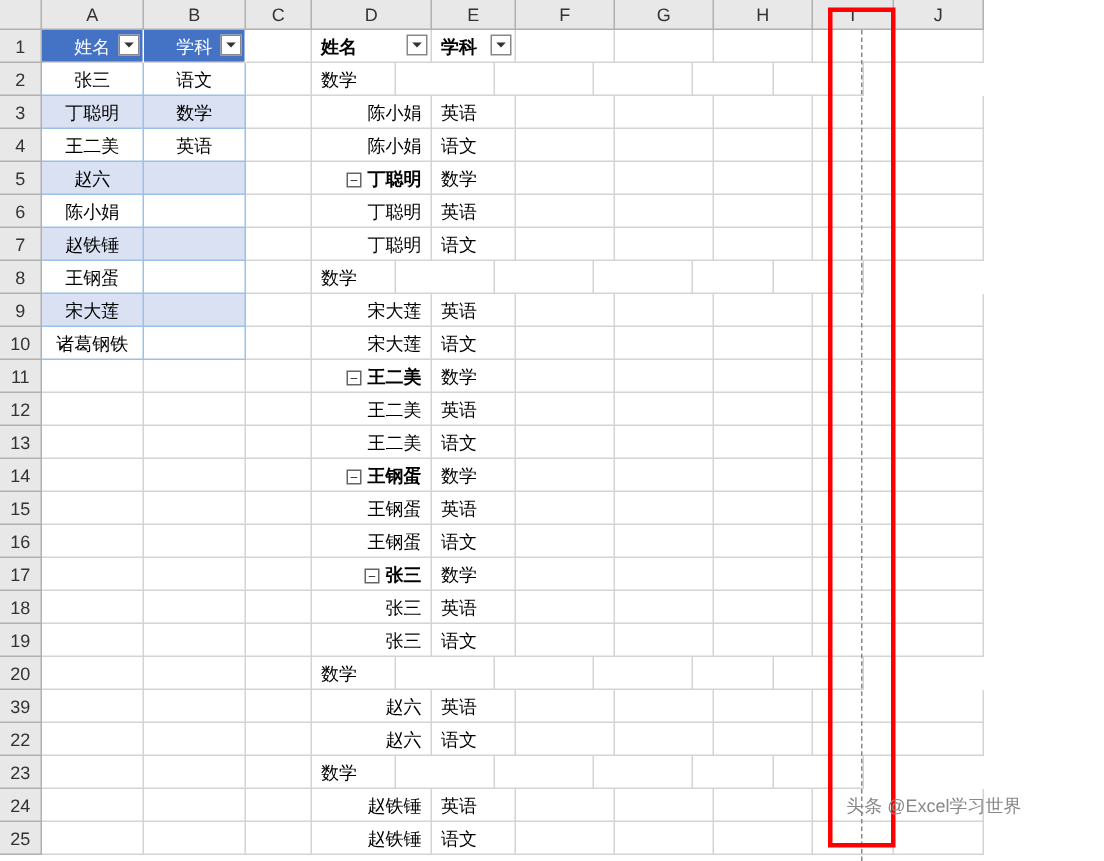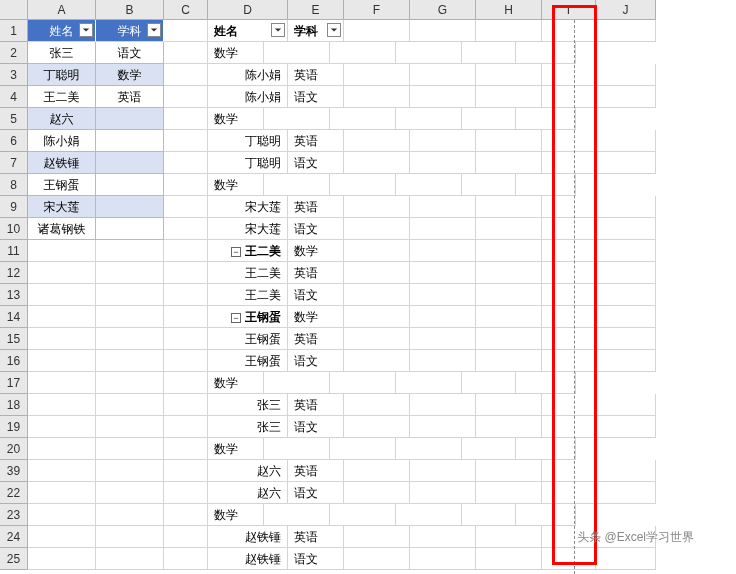--- a/index.html
+++ b/index.html
@@ -242,6 +242,7 @@
         <div class="cell tbl-cell tbl-row-even" style="width: 68px;">赵六</div>
         <div class="cell tbl-cell tbl-row-even" style="width: 68px;"></div>
         <div class="cell" style="width: 44px;"></div>
+        <div class="cell pivot-name" style="width: 80px;"><span class="collapse-btn">−</span><span class="bold">丁聪明</span></div>
         <div class="cell pivot-sub" style="width: 56px;">数学</div>
         <div class="cell" style="width: 66px;"></div>
         <div class="cell" style="width: 66px;"></div>

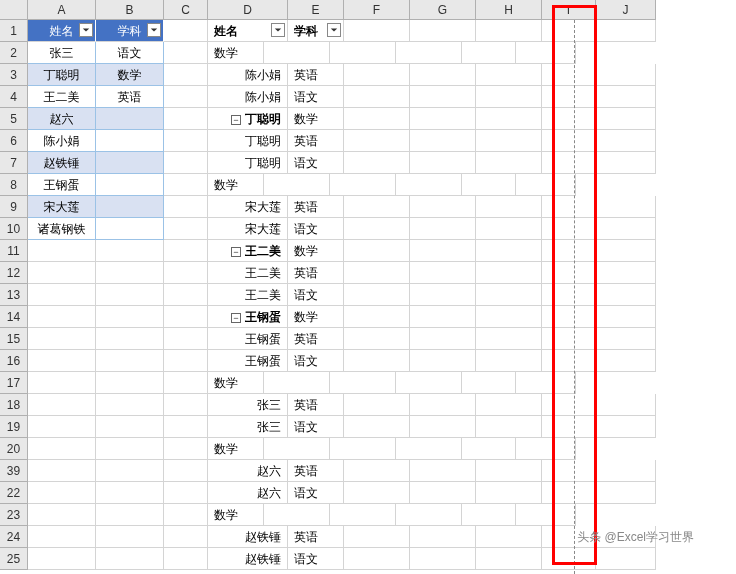--- a/index.html
+++ b/index.html
@@ -385,6 +385,7 @@
         <div class="cell" style="width: 68px;"></div>
         <div class="cell" style="width: 68px;"></div>
         <div class="cell" style="width: 44px;"></div>
+        <div class="cell pivot-name" style="width: 80px;"><span class="collapse-btn">−</span><span class="bold">张三</span></div>
         <div class="cell pivot-sub" style="width: 56px;">数学</div>
         <div class="cell" style="width: 66px;"></div>
         <div class="cell" style="width: 66px;"></div>

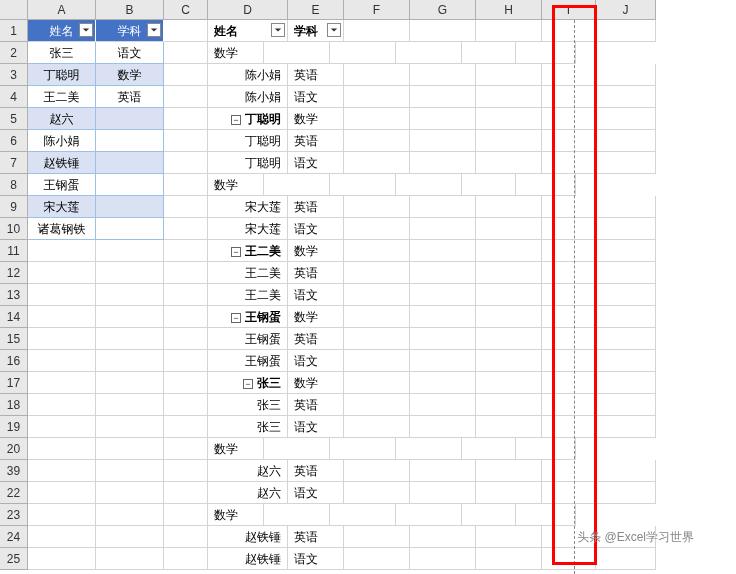--- a/index.html
+++ b/index.html
@@ -125,7 +125,7 @@
     .watermark {
       position: absolute;
       bottom: 28px;
-      right: 42px;
+      right: 55px;
       color: #888;
       font-size: 12px;
     }

